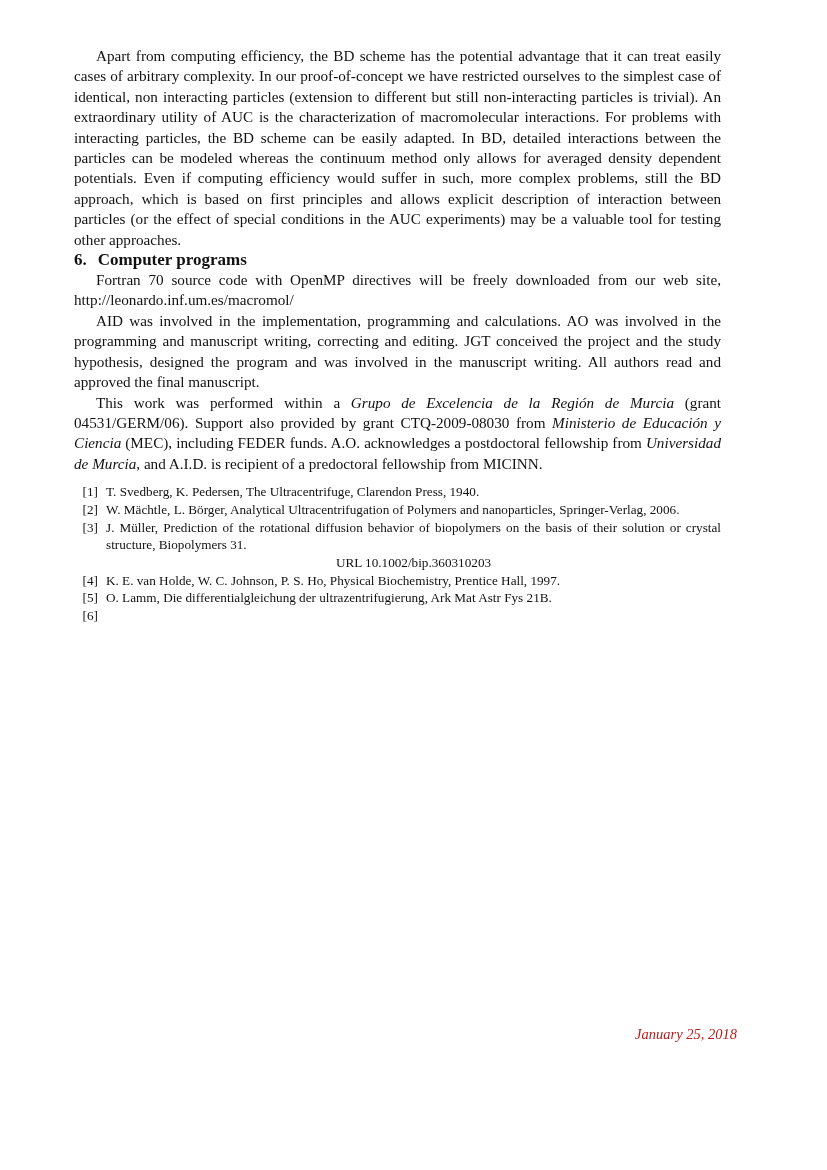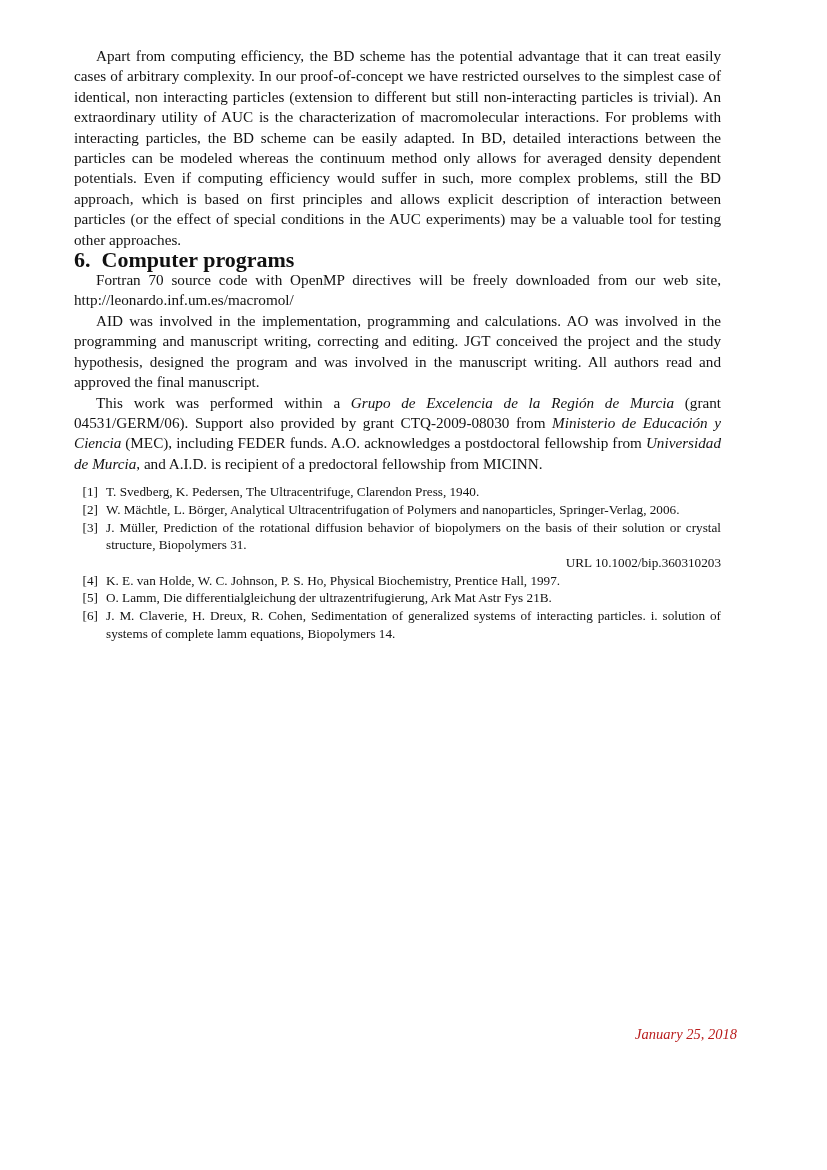--- a/index.html
+++ b/index.html
@@ -33,7 +33,7 @@
   .par-intro { margin-top: 150px; }
   h2.sec-heading {
     margin: 0;
-    font-size: 22px;
+    font-size: 17px;
     line-height: 20px;
     font-weight: bold;
     color: #111111;

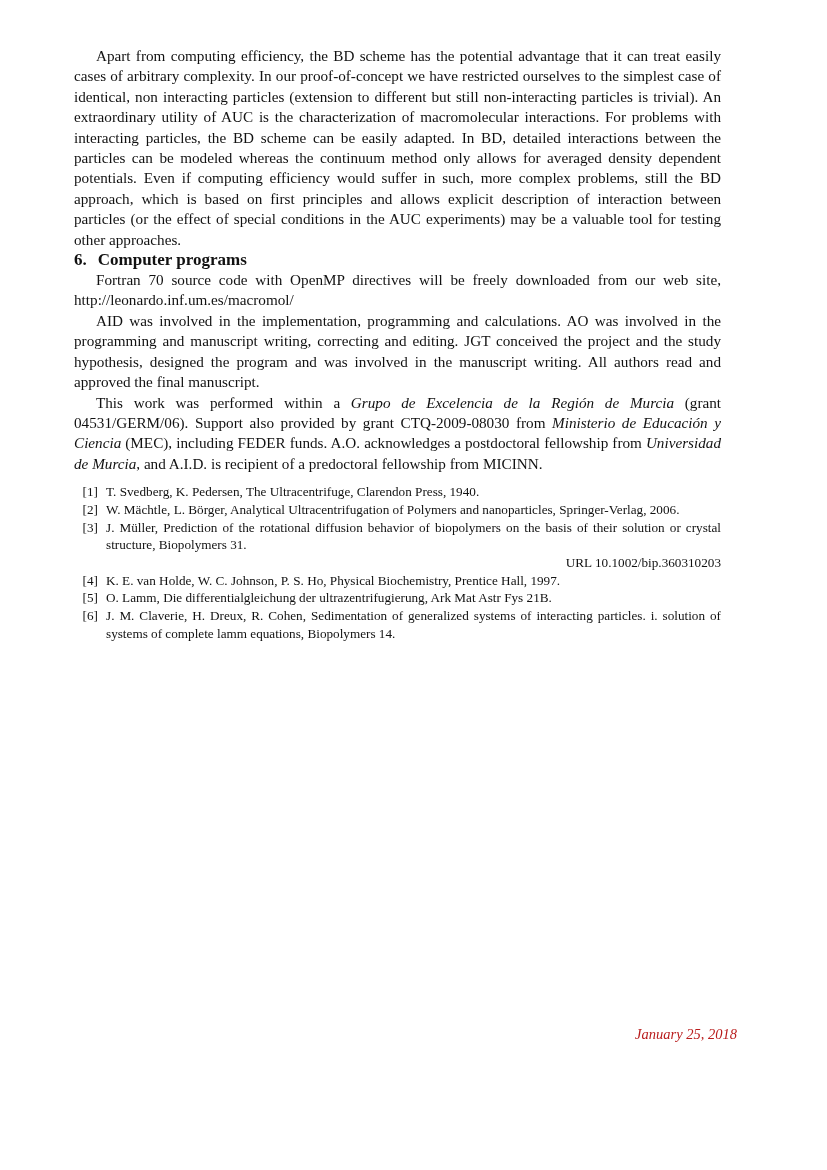--- a/index.html
+++ b/index.html
@@ -65,7 +65,7 @@
     margin-left: 8px;
     text-align: justify;
   }
-  .ref-url { text-align: right; }
+  .ref-url { text-align: center; }
   .footer-date {
     position: absolute;
     right: 90px;

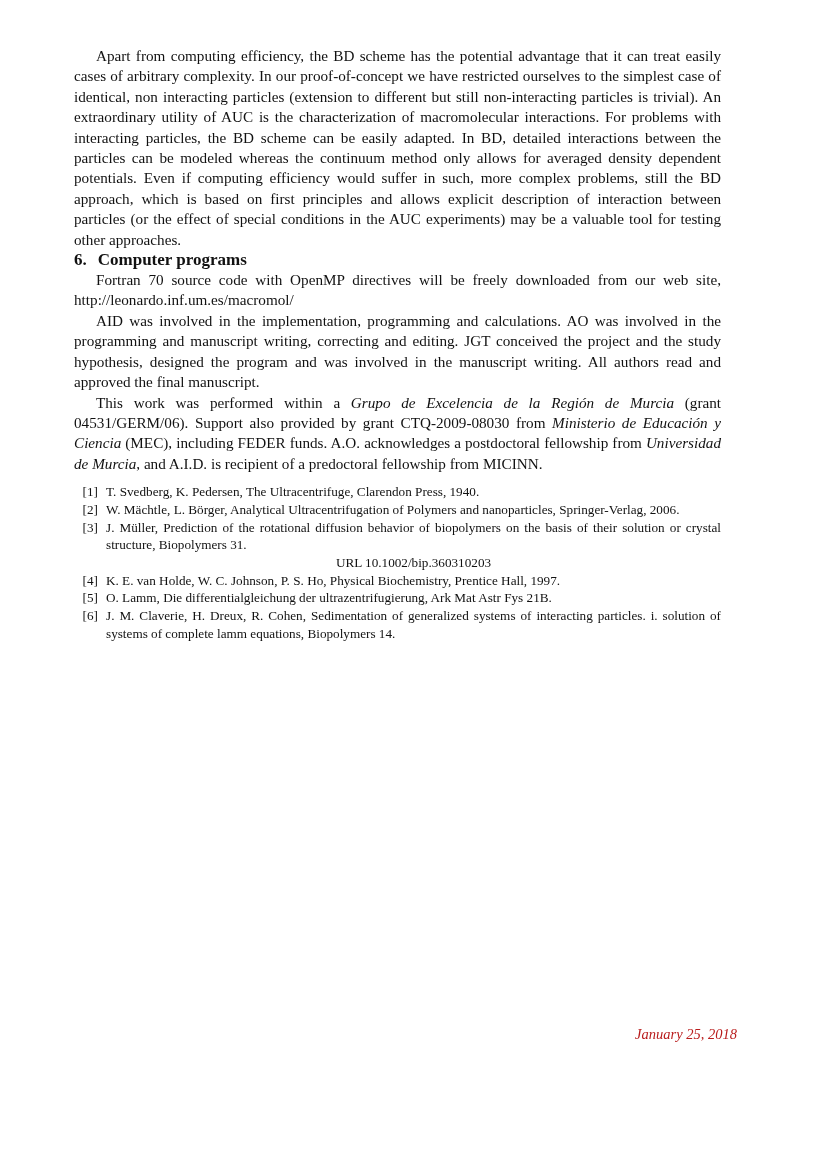--- a/index.html
+++ b/index.html
@@ -138,7 +138,6 @@
         <div class="ref-item">
           <div class="ref-label">[6]</div>
           <div class="ref-body">
-            <span>J. M. Claverie, H. Dreux, R. Cohen, Sedimentation of generalized systems of interacting particles. i. solution of systems of complete lamm equations, Biopolymers 14.</span>
           </div>
         </div>
       </div>

